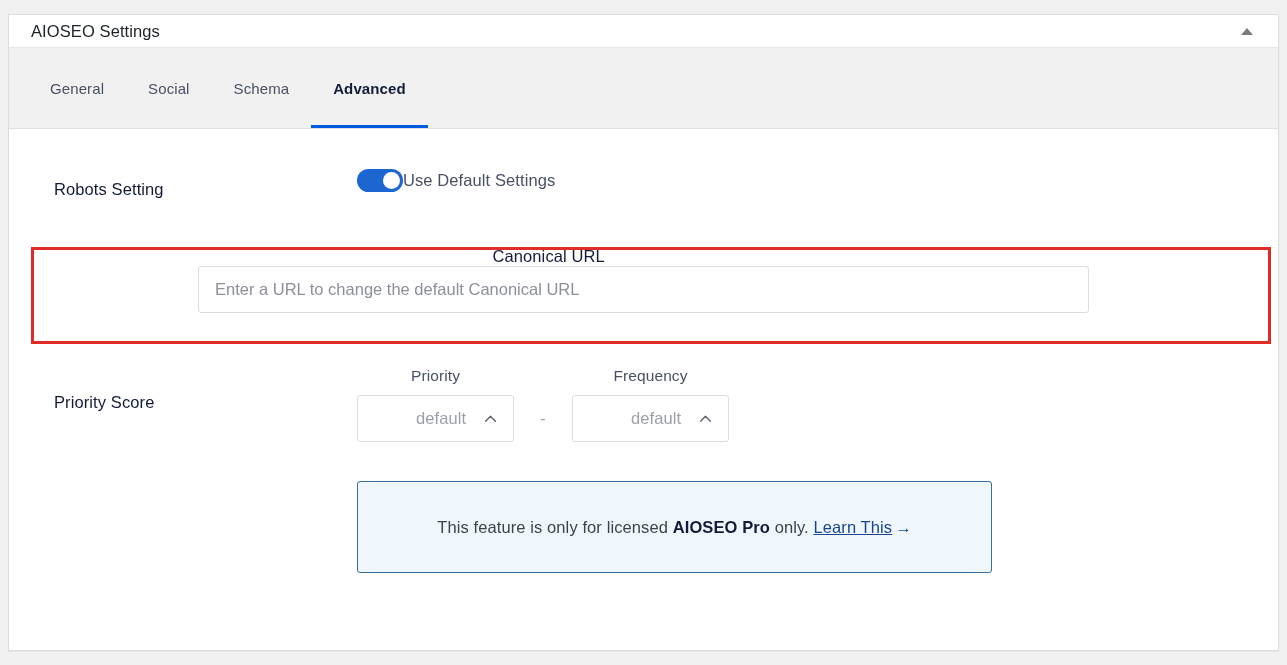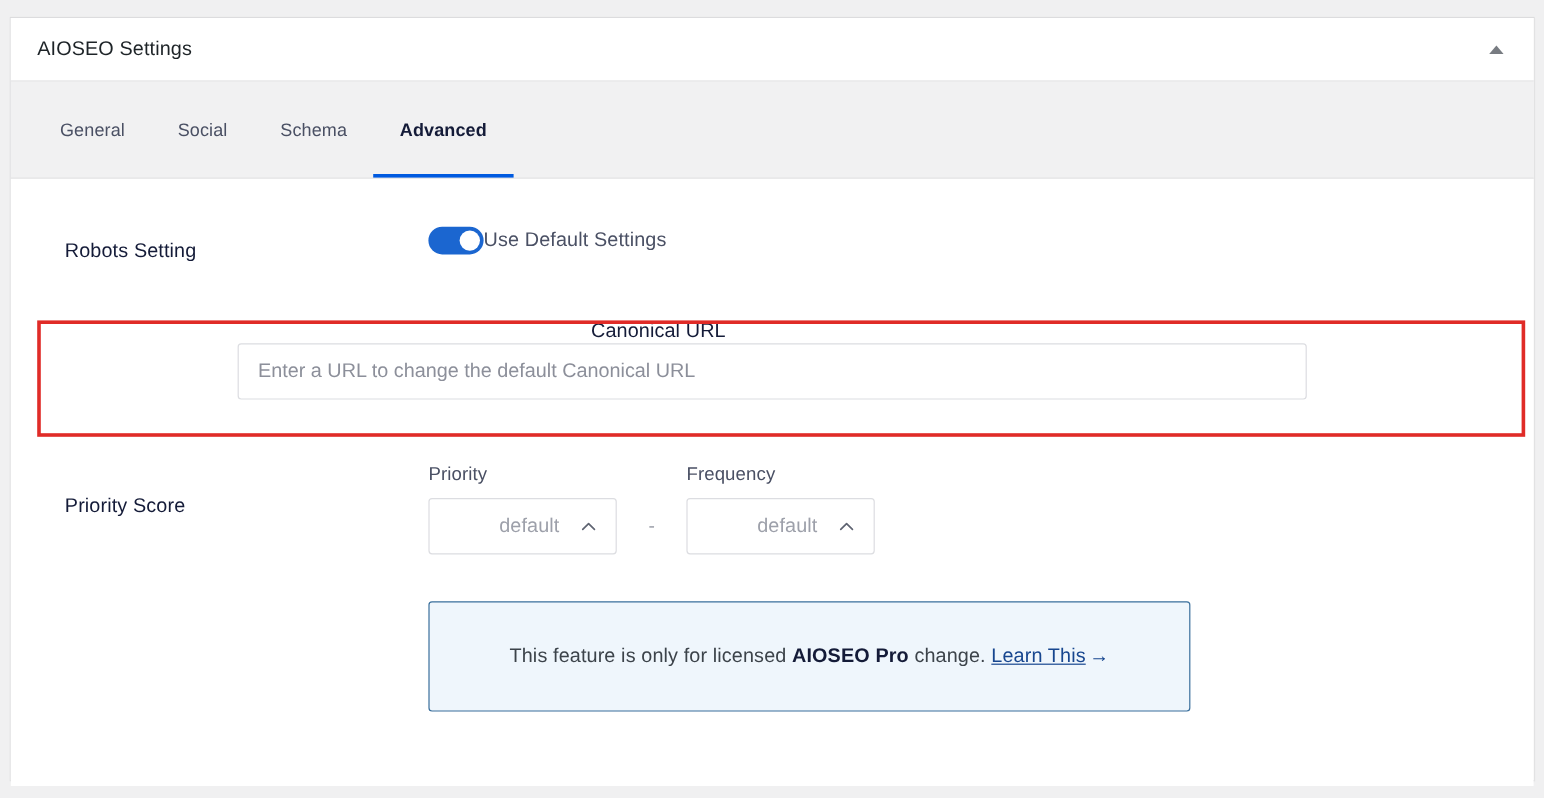--- a/index.html
+++ b/index.html
@@ -31,7 +31,7 @@
   
   .card-header {
     position: relative;
-    height: 52px;
+    height: 32px;
     background: #ffffff;
     display: flex;
     align-items: center;

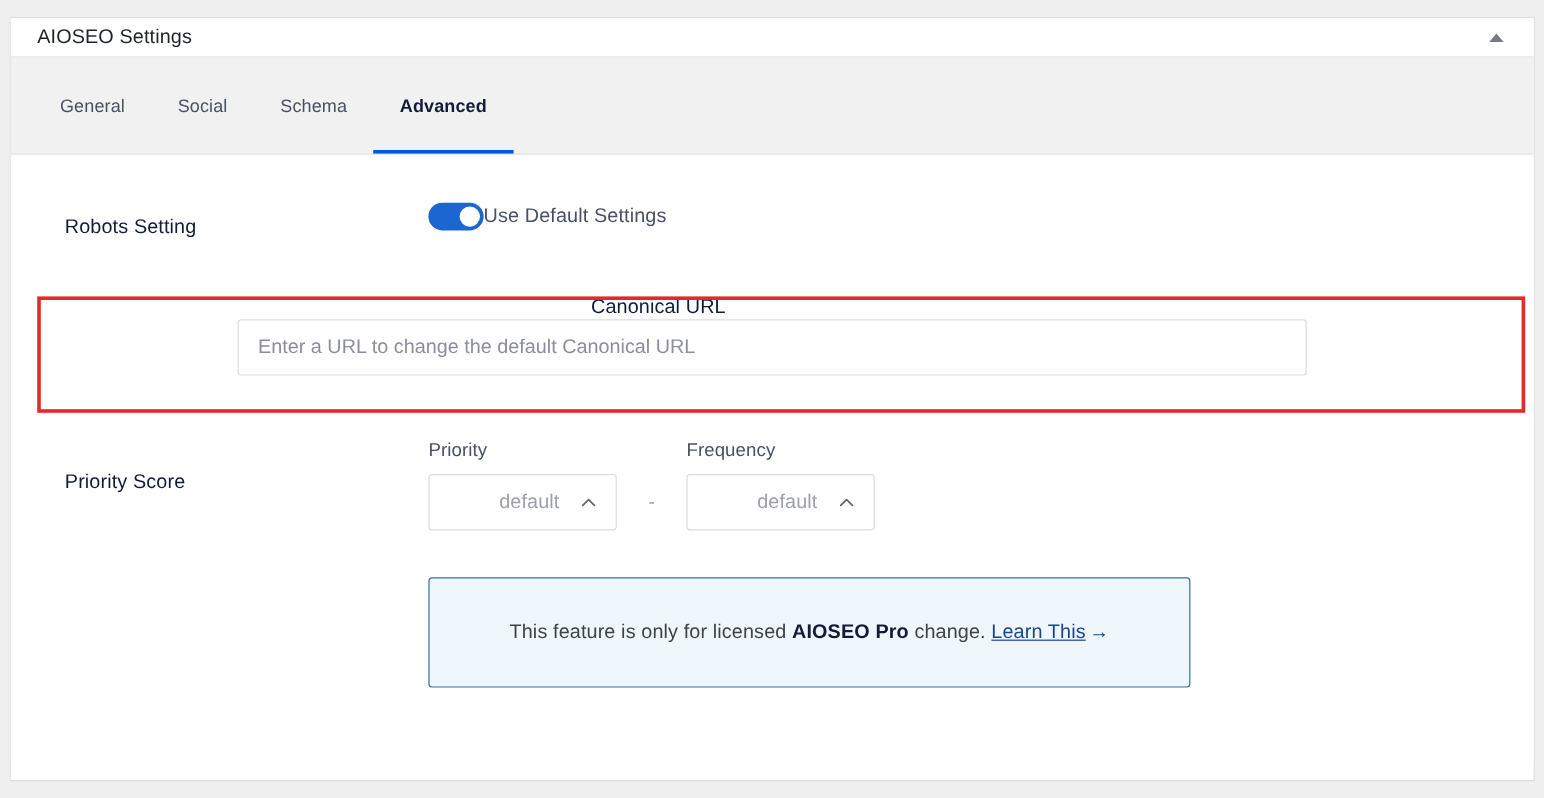--- a/index.html
+++ b/index.html
@@ -203,6 +203,7 @@
     color: #4a5064;
     margin-bottom: 10px;
     letter-spacing: 0.1px;
+    text-align: center;
   }
   .select-box {
     position: relative;

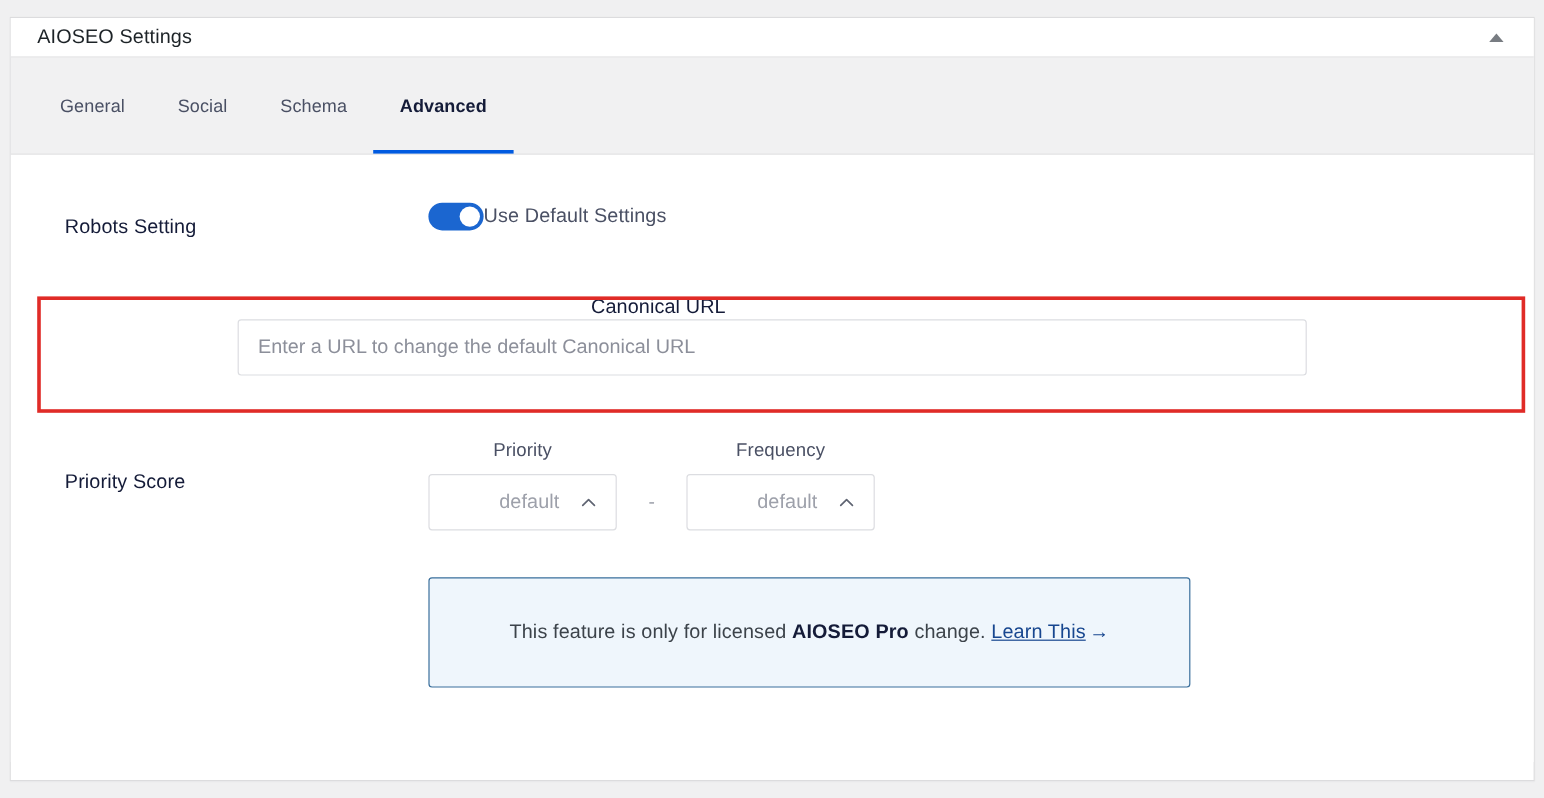--- a/index.html
+++ b/index.html
@@ -344,7 +344,7 @@
     </div>
 
     <div class="notice">
-      <span class="notice-text"><span>This feature is only for licensed </span><b>AIOSEO Pro</b><span> change. </span><a class="notice-link" href="#">Learn This</a><a class="notice-arrow" href="#">→</a></span>
+      <span class="notice-text"><span>This feature is only for licensed </span><b>AIOSEO Pro</b><span> only. </span><a class="notice-link" href="#">Learn This</a><a class="notice-arrow" href="#">→</a></span>
     </div>
 
   </div>

